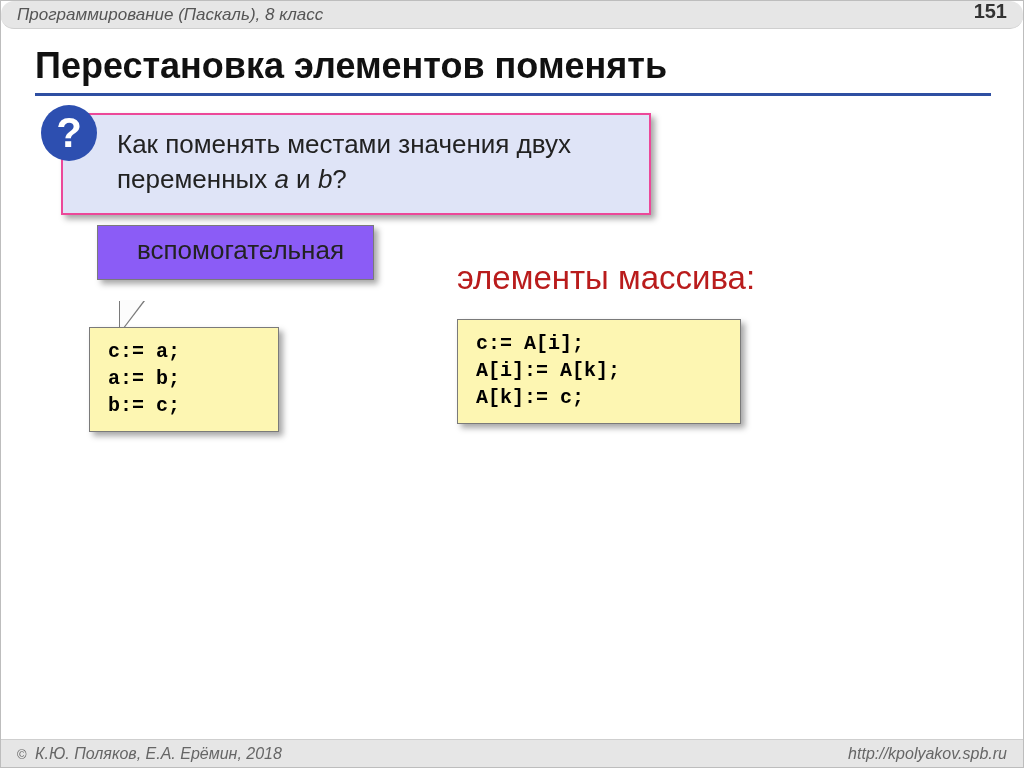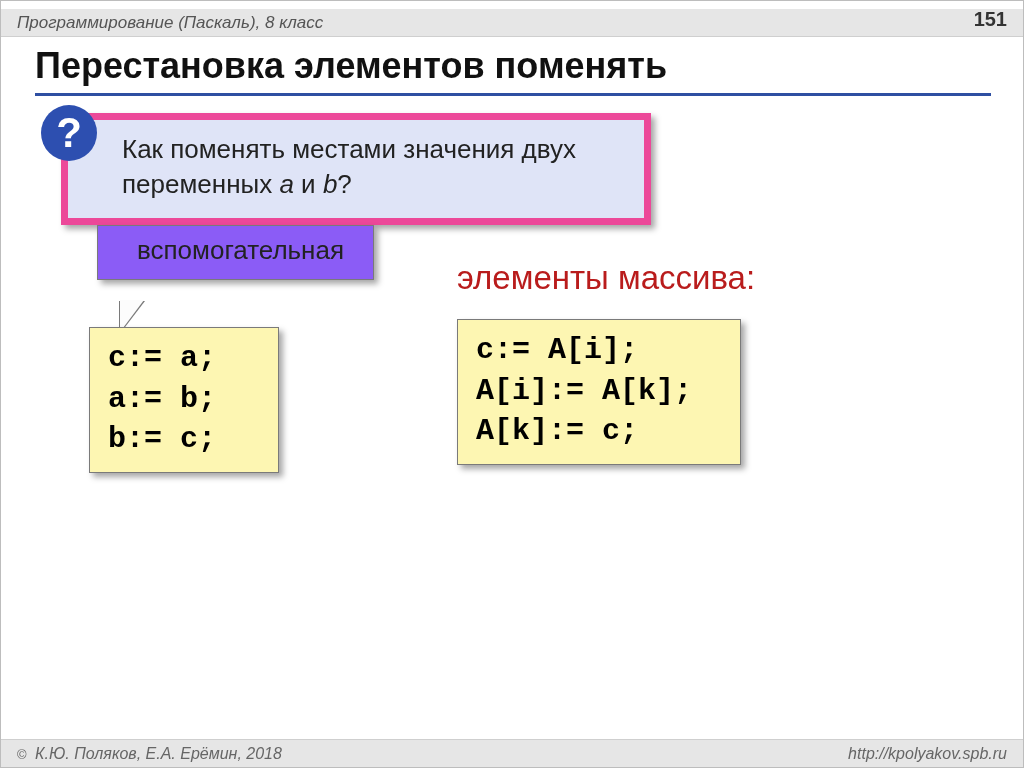--- a/index.html
+++ b/index.html
@@ -5,7 +5,7 @@
   * { box-sizing: border-box; margin: 0; padding: 0; }
   html, body { width: 1024px; height: 768px; font-family: Arial, Helvetica, sans-serif; background: #ffffff; overflow: hidden; }
   .slide { position: relative; width: 1024px; height: 768px; border: 1px solid #bdbdbd; }
-  .header-bar { position: absolute; top: 8px; left: 0; right: 0; height: 28px; background: #e6e6e6; border-bottom: 1px solid #cfcfcf; display: flex; align-items: center; justify-content: space-between; padding: 0 16px; color: #555; font-style: italic; font-size: 17px; }
+  .header-bar { position: absolute; top: 0; left: 0; right: 0; height: 28px; background: #e6e6e6; border-bottom: 1px solid #cfcfcf; display: flex; align-items: center; justify-content: space-between; padding: 0 16px; color: #555; font-style: italic; font-size: 17px; border-radius: 13px; }
   .page-num { font-style: normal; font-weight: bold; font-size: 20px; color: #333; margin-top: -6px;}
   .title { position: absolute; top: 44px; left: 34px; font-size: 36px; font-weight: bold; color: #111; }
   .title-rule { position: absolute; top: 92px; left: 34px; width: 956px; height: 3px; background: #2e4fa2; }

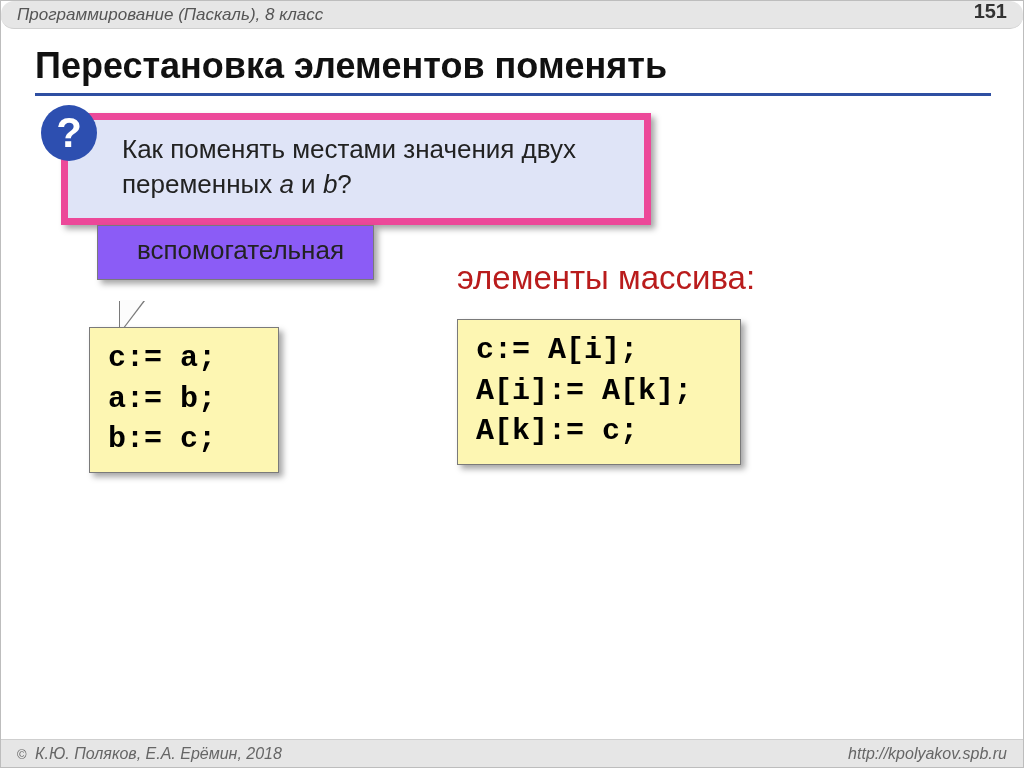--- a/index.html
+++ b/index.html
@@ -9,7 +9,7 @@
   .page-num { font-style: normal; font-weight: bold; font-size: 20px; color: #333; margin-top: -6px;}
   .title { position: absolute; top: 44px; left: 34px; font-size: 36px; font-weight: bold; color: #111; }
   .title-rule { position: absolute; top: 92px; left: 34px; width: 956px; height: 3px; background: #2e4fa2; }
-  .question-box { position: absolute; top: 112px; left: 60px; width: 590px; background: #dfe4f7; border: 7px solid #ec4899; box-shadow: 4px 4px 6px rgba(0,0,0,0.35); padding: 12px 18px 16px 54px; font-size: 26px; color: #222; line-height: 1.35; }
+  .question-box { position: absolute; top: 112px; left: 60px; width: 590px; background: #dfe4f7; border: 2px solid #ec4899; box-shadow: 4px 4px 6px rgba(0,0,0,0.35); padding: 12px 18px 16px 54px; font-size: 26px; color: #222; line-height: 1.35; }
   .question-box .em { font-style: italic; }
   .q-badge { position: absolute; top: 104px; left: 40px; width: 56px; height: 56px; border-radius: 50%; background: #2d4fb0; color: #fff; display: flex; align-items: center; justify-content: center; font-size: 42px; font-weight: bold; line-height: 1; z-index: 2; }
   .callout { position: absolute; top: 224px; left: 96px; width: 277px; background: #8b5cf6; border: 1px solid #7a7a7a; box-shadow: 4px 4px 6px rgba(0,0,0,0.35); padding: 8px 4px 12px 14px; font-size: 26px; color: #222; text-align: center; line-height: 1.25; }

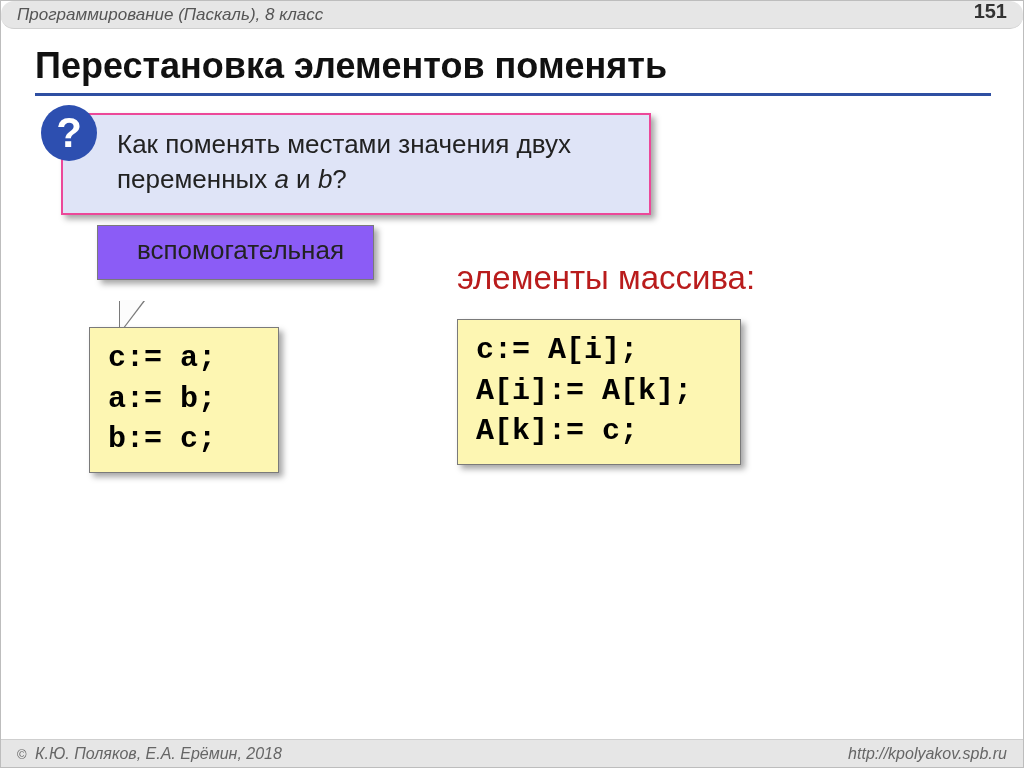--- a/index.html
+++ b/index.html
@@ -17,7 +17,7 @@
   .callout-tail::before { content:""; position:absolute; top:0; left:0; border-left: 0 solid transparent; border-right: 26px solid transparent; border-top: 34px solid #7a7a7a; }
   .callout-tail::after { content:""; position:absolute; top:-1px; left:1px; border-left: 0 solid transparent; border-right: 24px solid transparent; border-top: 32px solid #fcfcfc; }
   .label-arr { position: absolute; top: 258px; left: 456px; font-size: 33px; color: #b91c1c; }
-  .code-box { position: absolute; background: #fdf6b2; border: 1px solid #7a7a7a; box-shadow: 4px 4px 6px rgba(0,0,0,0.35); font-family: "Courier New", monospace; font-size: 30px; font-weight: bold; color: #000; line-height: 1.35; padding: 10px 10px 12px 18px; white-space: pre; }
+  .code-box { position: absolute; background: #fdf6b2; border: 1px solid #7a7a7a; box-shadow: 4px 4px 6px rgba(0,0,0,0.35); font-family: "Courier New", monospace; font-size: 20px; font-weight: bold; color: #000; line-height: 1.35; padding: 10px 10px 12px 18px; white-space: pre; }
   .code-left { top: 326px; left: 88px; width: 190px; }
   .code-right { top: 318px; left: 456px; width: 284px; }
   .footer-bar { position: absolute; bottom: 0; left: 0; right: 0; height: 28px; background: #e6e6e6; border-top: 1px solid #cfcfcf; display: flex; align-items: center; justify-content: space-between; padding: 0 16px; color: #666; font-style: italic; font-size: 16px; gap: 24px; }

